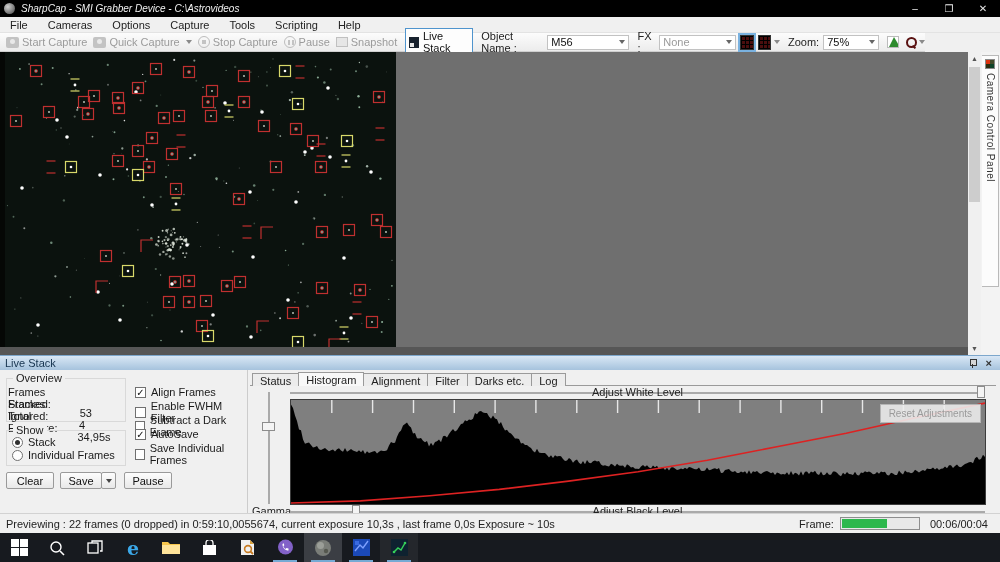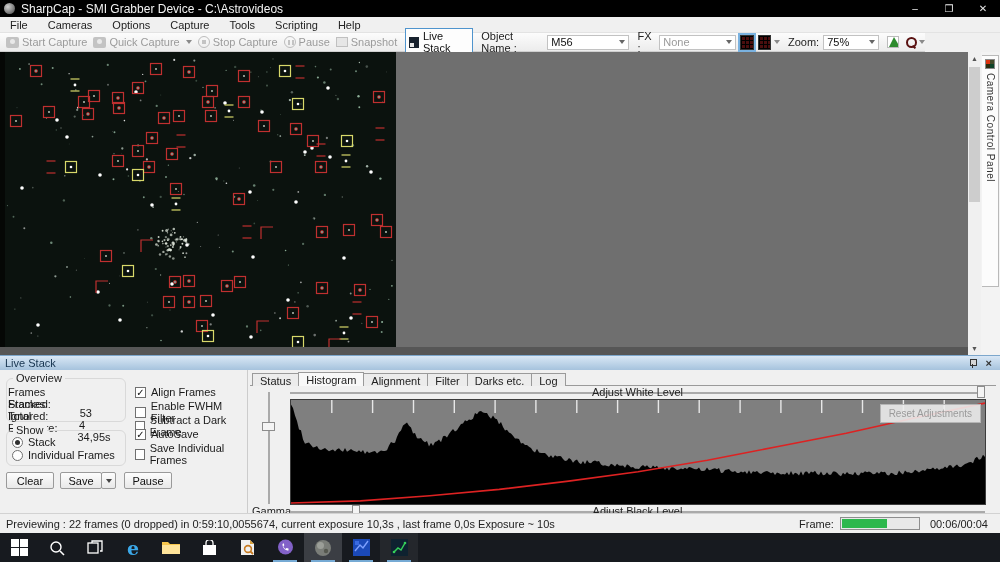--- a/index.html
+++ b/index.html
@@ -12,7 +12,7 @@
     display:flex; align-items:center; color:#fff; }
   .titlebar .appicon { width:11px; height:11px; border-radius:50%;
     background:radial-gradient(circle at 35% 35%, #cfcfcf, #6e6e6e 70%, #3a3a3a); margin:0 6px 0 4px; }
-  .titlebar .title { font-size:12px; color:#f2f2f2; }
+  .titlebar .title { font-size:10px; color:#f2f2f2;font-style:italic; }
   .winbtns { margin-left:auto; display:flex; height:100%; }
   .winbtn { width:34px; height:100%; display:flex; align-items:center; justify-content:center;
     color:#e8e8e8; font-size:10px; }

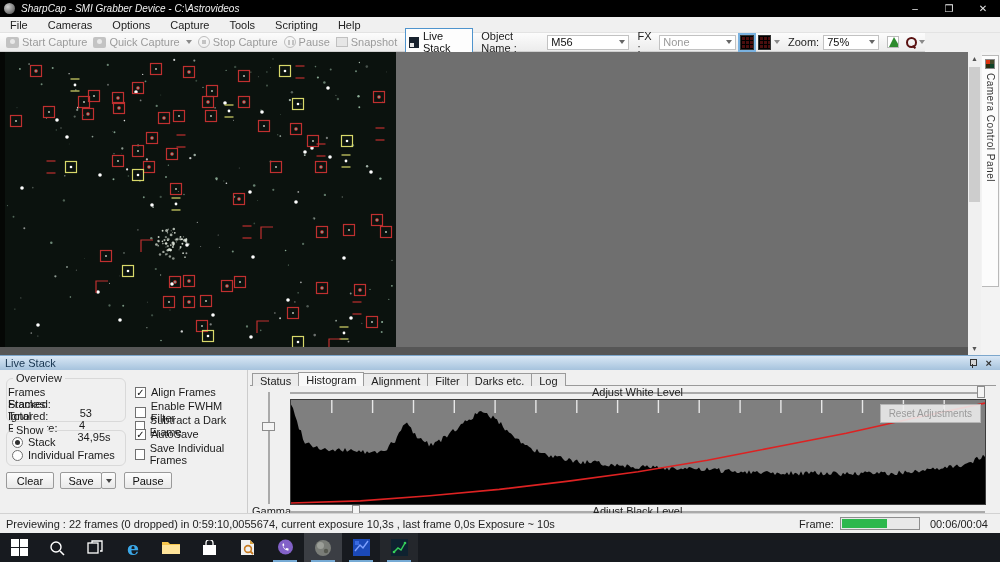--- a/index.html
+++ b/index.html
@@ -87,7 +87,7 @@
   .x-icon { color:#333; font-size:11px; font-weight:bold; line-height:9px; }
 
   .ls-left { position:absolute; left:0; top:15px; width:247px; height:143px; }
-  .groupbox { position:absolute; border:1px solid #d9d9d9; border-radius:6px; }
+  .groupbox { position:absolute; border:1px solid #d9d9d9; border-radius:0; }
   .gb-label { position:absolute; top:-7px; left:6px; background:#f0f0f0; padding:0 3px; color:#222; }
   .ov-row { position:absolute; left:8px; display:flex; width:108px; }
   .ov-row .v { margin-left:auto; text-align:left; width:42px;margin-top:21px; }

